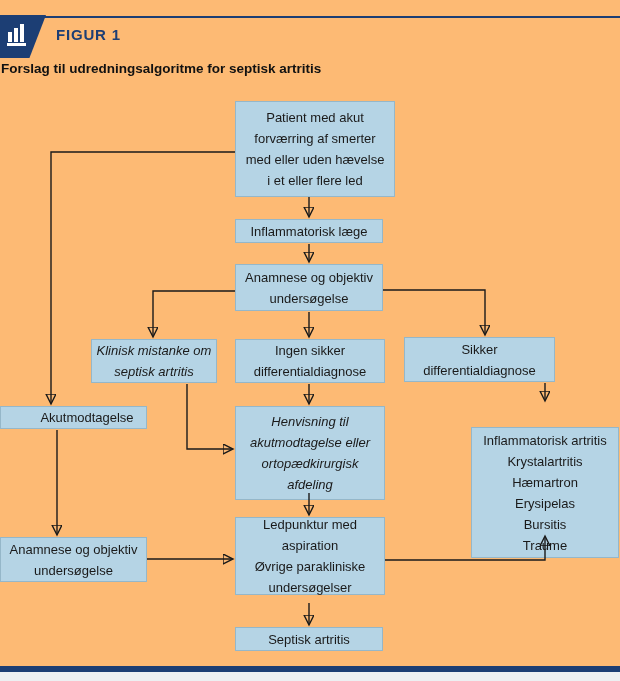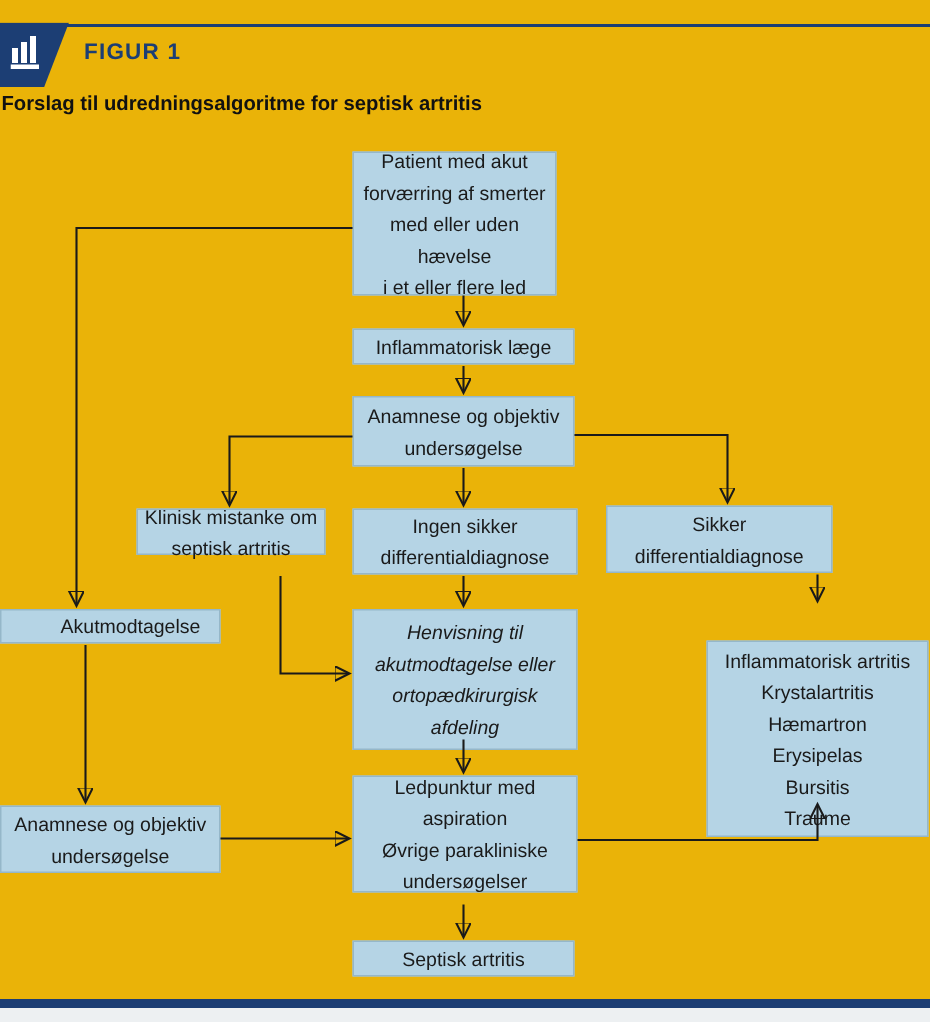--- a/index.html
+++ b/index.html
@@ -6,7 +6,7 @@
   #stage{
     position:relative;
     width:620px;height:681px;
-    background:#eab308;
+    background:#fdba74;
     font-family:"Liberation Sans", sans-serif;
     overflow:hidden;
   }

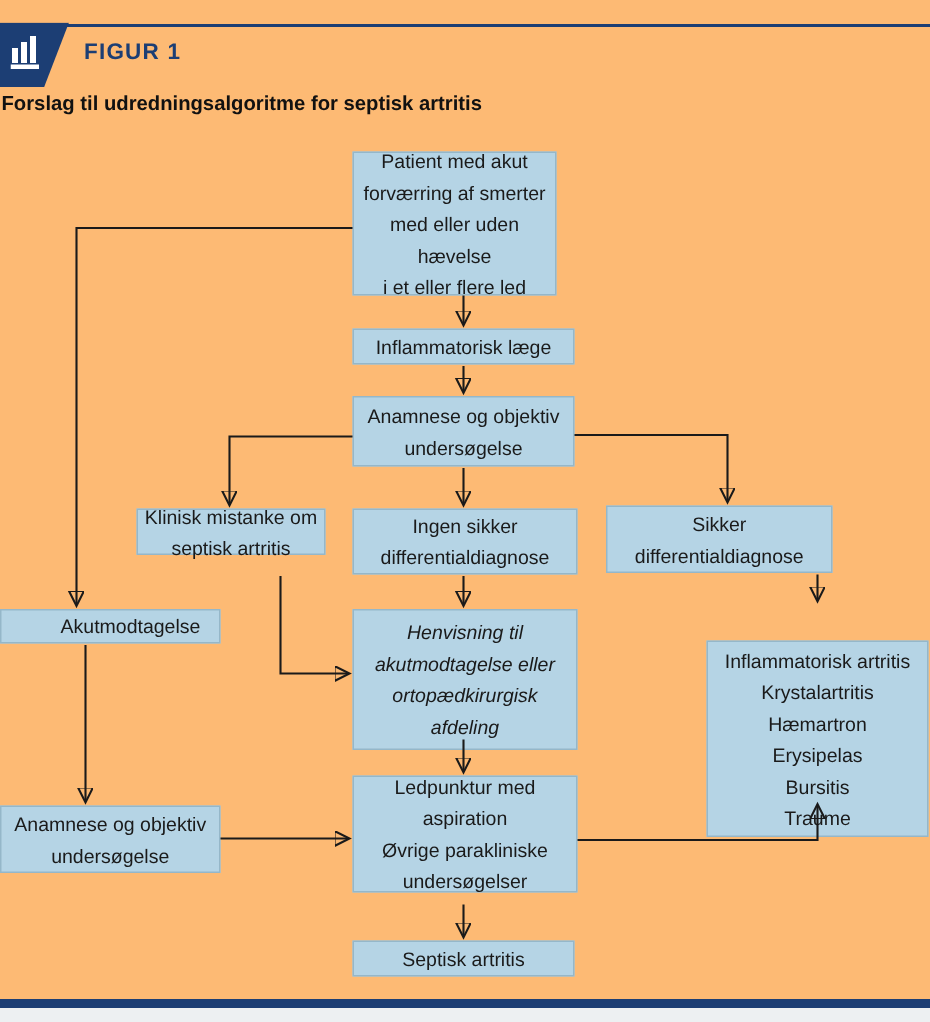--- a/index.html
+++ b/index.html
@@ -70,7 +70,7 @@
   <div class="figure-label">FIGUR 1</div>
   <div class="page-title">Forslag til udredningsalgoritme for septisk artritis</div>
 
-  <div class="node" style="left:235px;top:101px;width:136px;height:96px;">Patient med akut
+  <div class="node" style="left:235px;top:101px;width:160px;height:96px;">Patient med akut
 forværring af smerter
 med eller uden hævelse
 i et eller flere led</div>

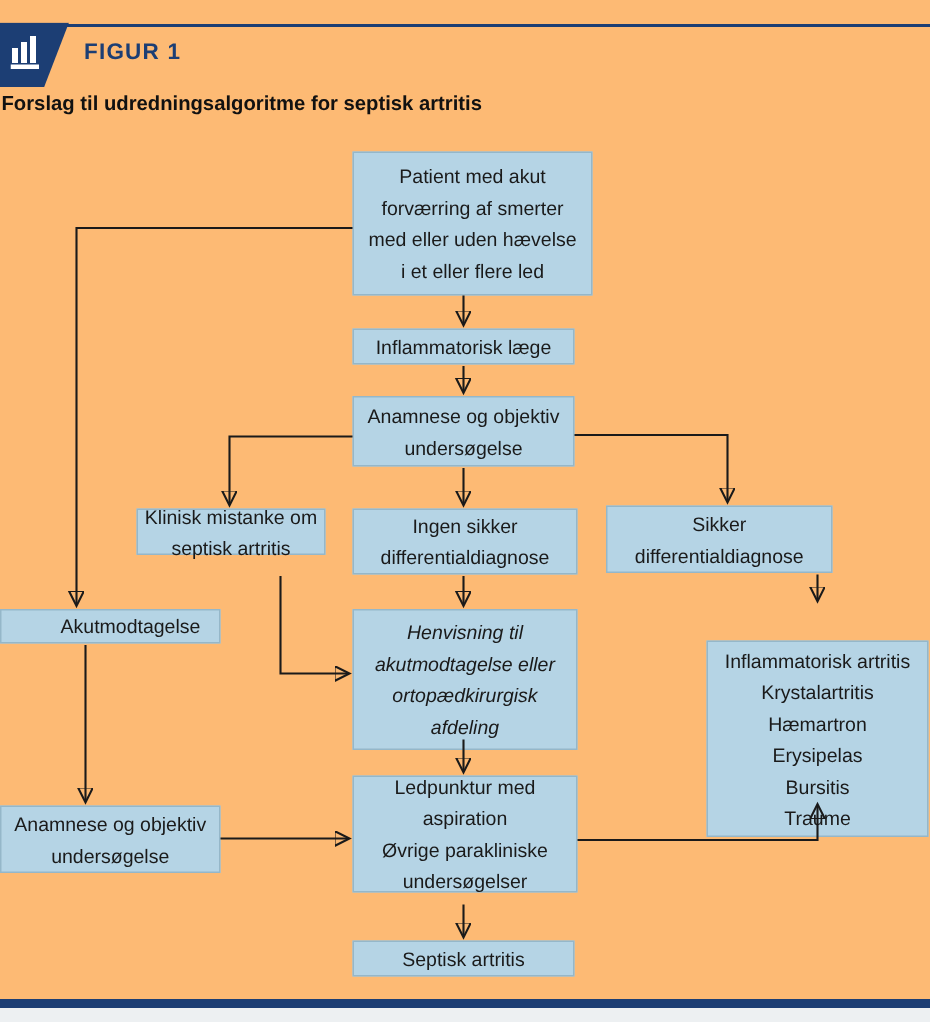--- a/index.html
+++ b/index.html
@@ -80,7 +80,7 @@
   <div class="node" style="left:235px;top:264px;width:148px;height:47px;">Anamnese og objektiv
 undersøgelse</div>
 
-  <div class="node" style="left:91px;top:339px;width:126px;height:31px;">Klinisk mistanke om
+  <div class="node" style="left:91px;top:339px;width:126px;height:44px;font-style:italic;">Klinisk mistanke om
 septisk artritis</div>
 
   <div class="node" style="left:235px;top:339px;width:150px;height:44px;">Ingen sikker

